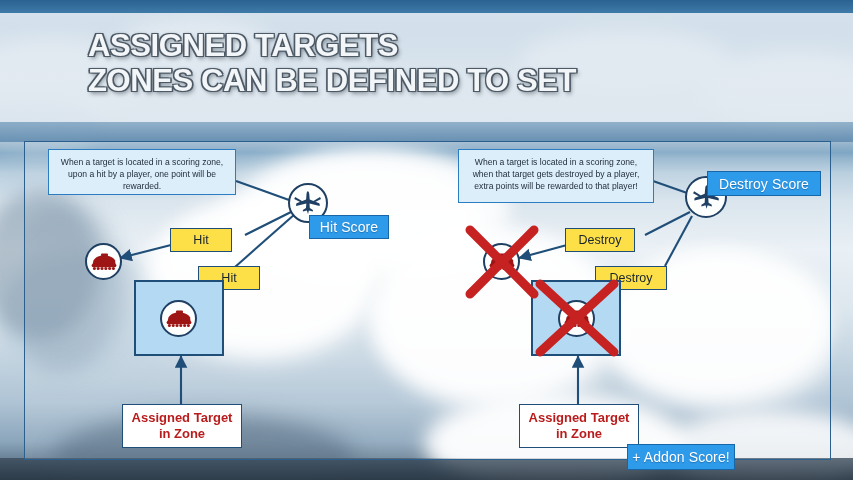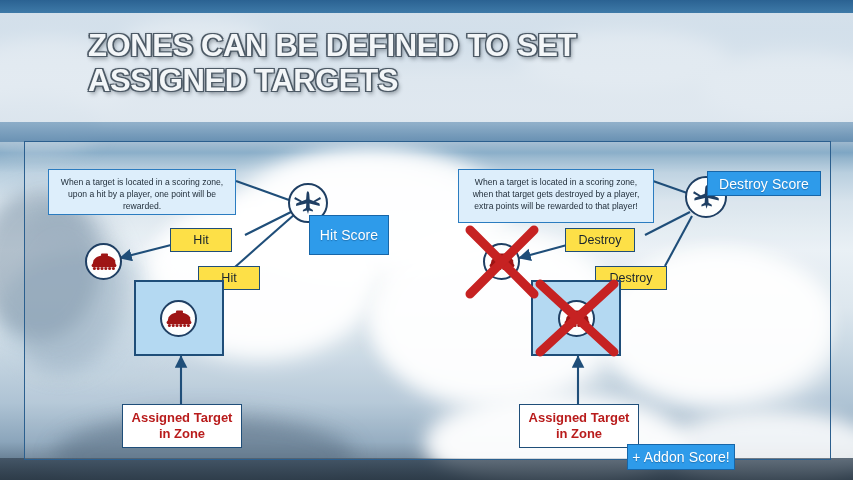--- a/index.html
+++ b/index.html
@@ -110,8 +110,8 @@
   <div class="botband"></div>
 
   <div id="title">
+    <div>ASSIGNED TARGETS</div>
     <div>ZONES CAN BE DEFINED TO SET</div>
-    <div>ASSIGNED TARGETS</div>
   </div>
 
   <div id="panel">

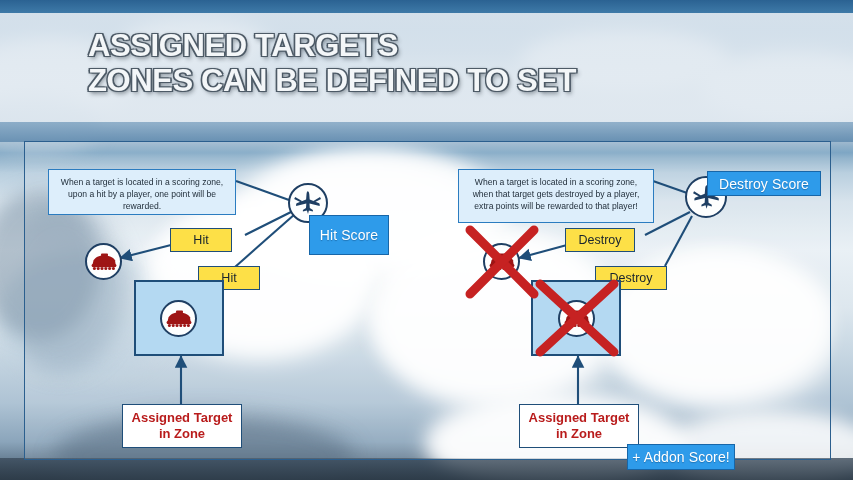--- a/index.html
+++ b/index.html
@@ -52,7 +52,7 @@
   
   .info{position:absolute;background:#ddeefb;border:1.3px solid #2b7cc0;
     color:#1d2a36;font-size:8.6px;line-height:1.42;text-align:center;
-    padding:6px 11px;box-sizing:border-box;margin-top:20px;}
+    padding:6px 11px;box-sizing:border-box;}
 
   
   .wbox{position:absolute;background:#fde047;border:1.6px solid #1f4e79;

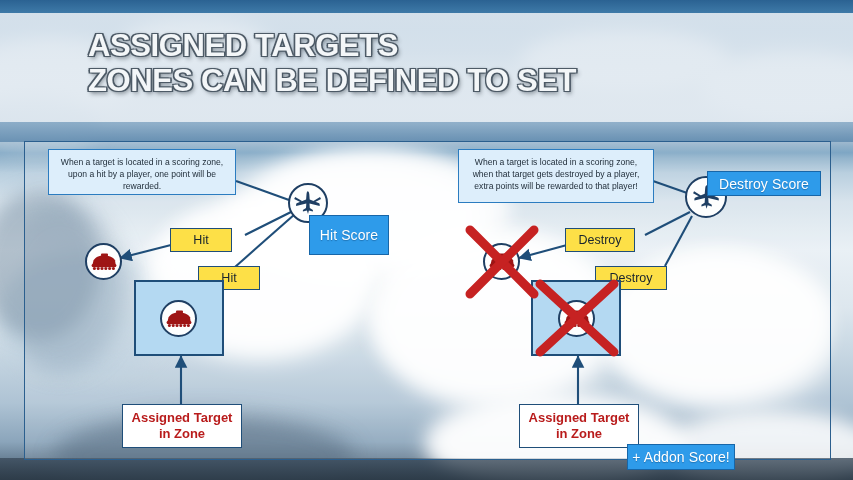--- a/index.html
+++ b/index.html
@@ -172,7 +172,7 @@
     </span>
   </div>
 
-  <div class="badge" style="left:309px;top:215px;width:80px;height:40px;">Hit Score</div>
+  <div class="badge" style="left:309px;top:215px;width:80px;height:24px;">Hit Score</div>
 
   <div class="wbox" style="left:170px;top:228px;width:62px;height:24px;">Hit</div>
 

